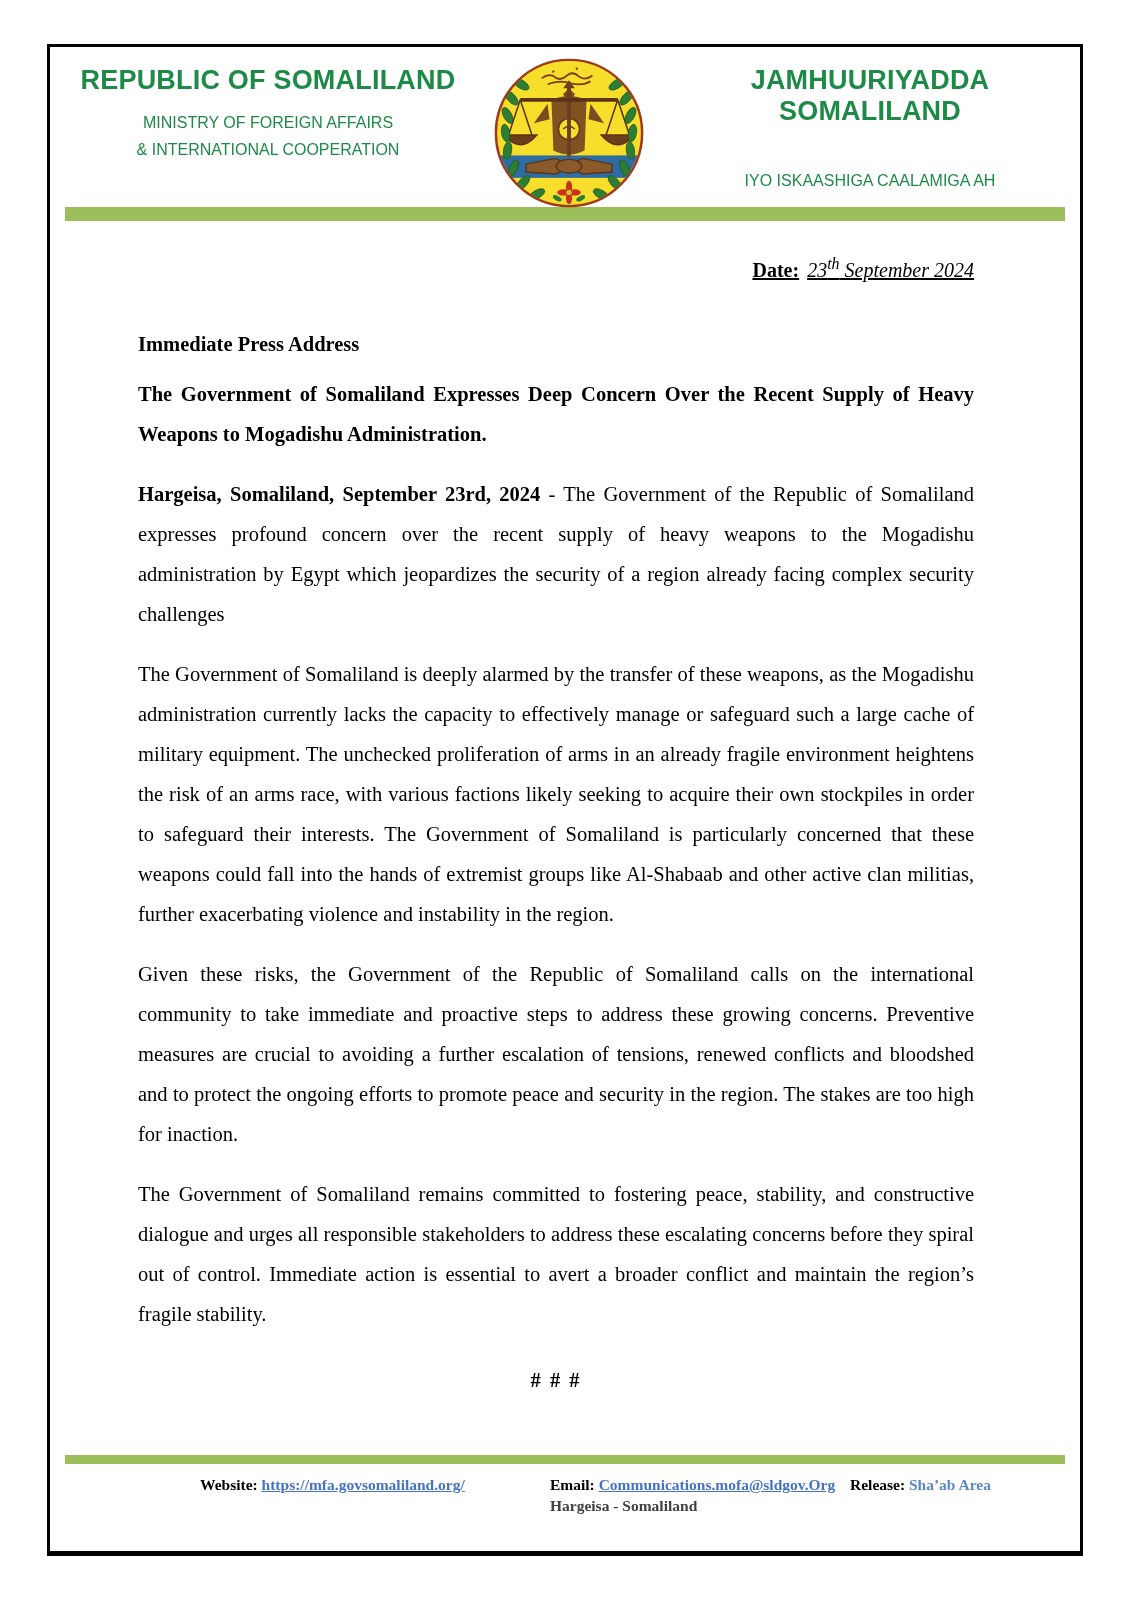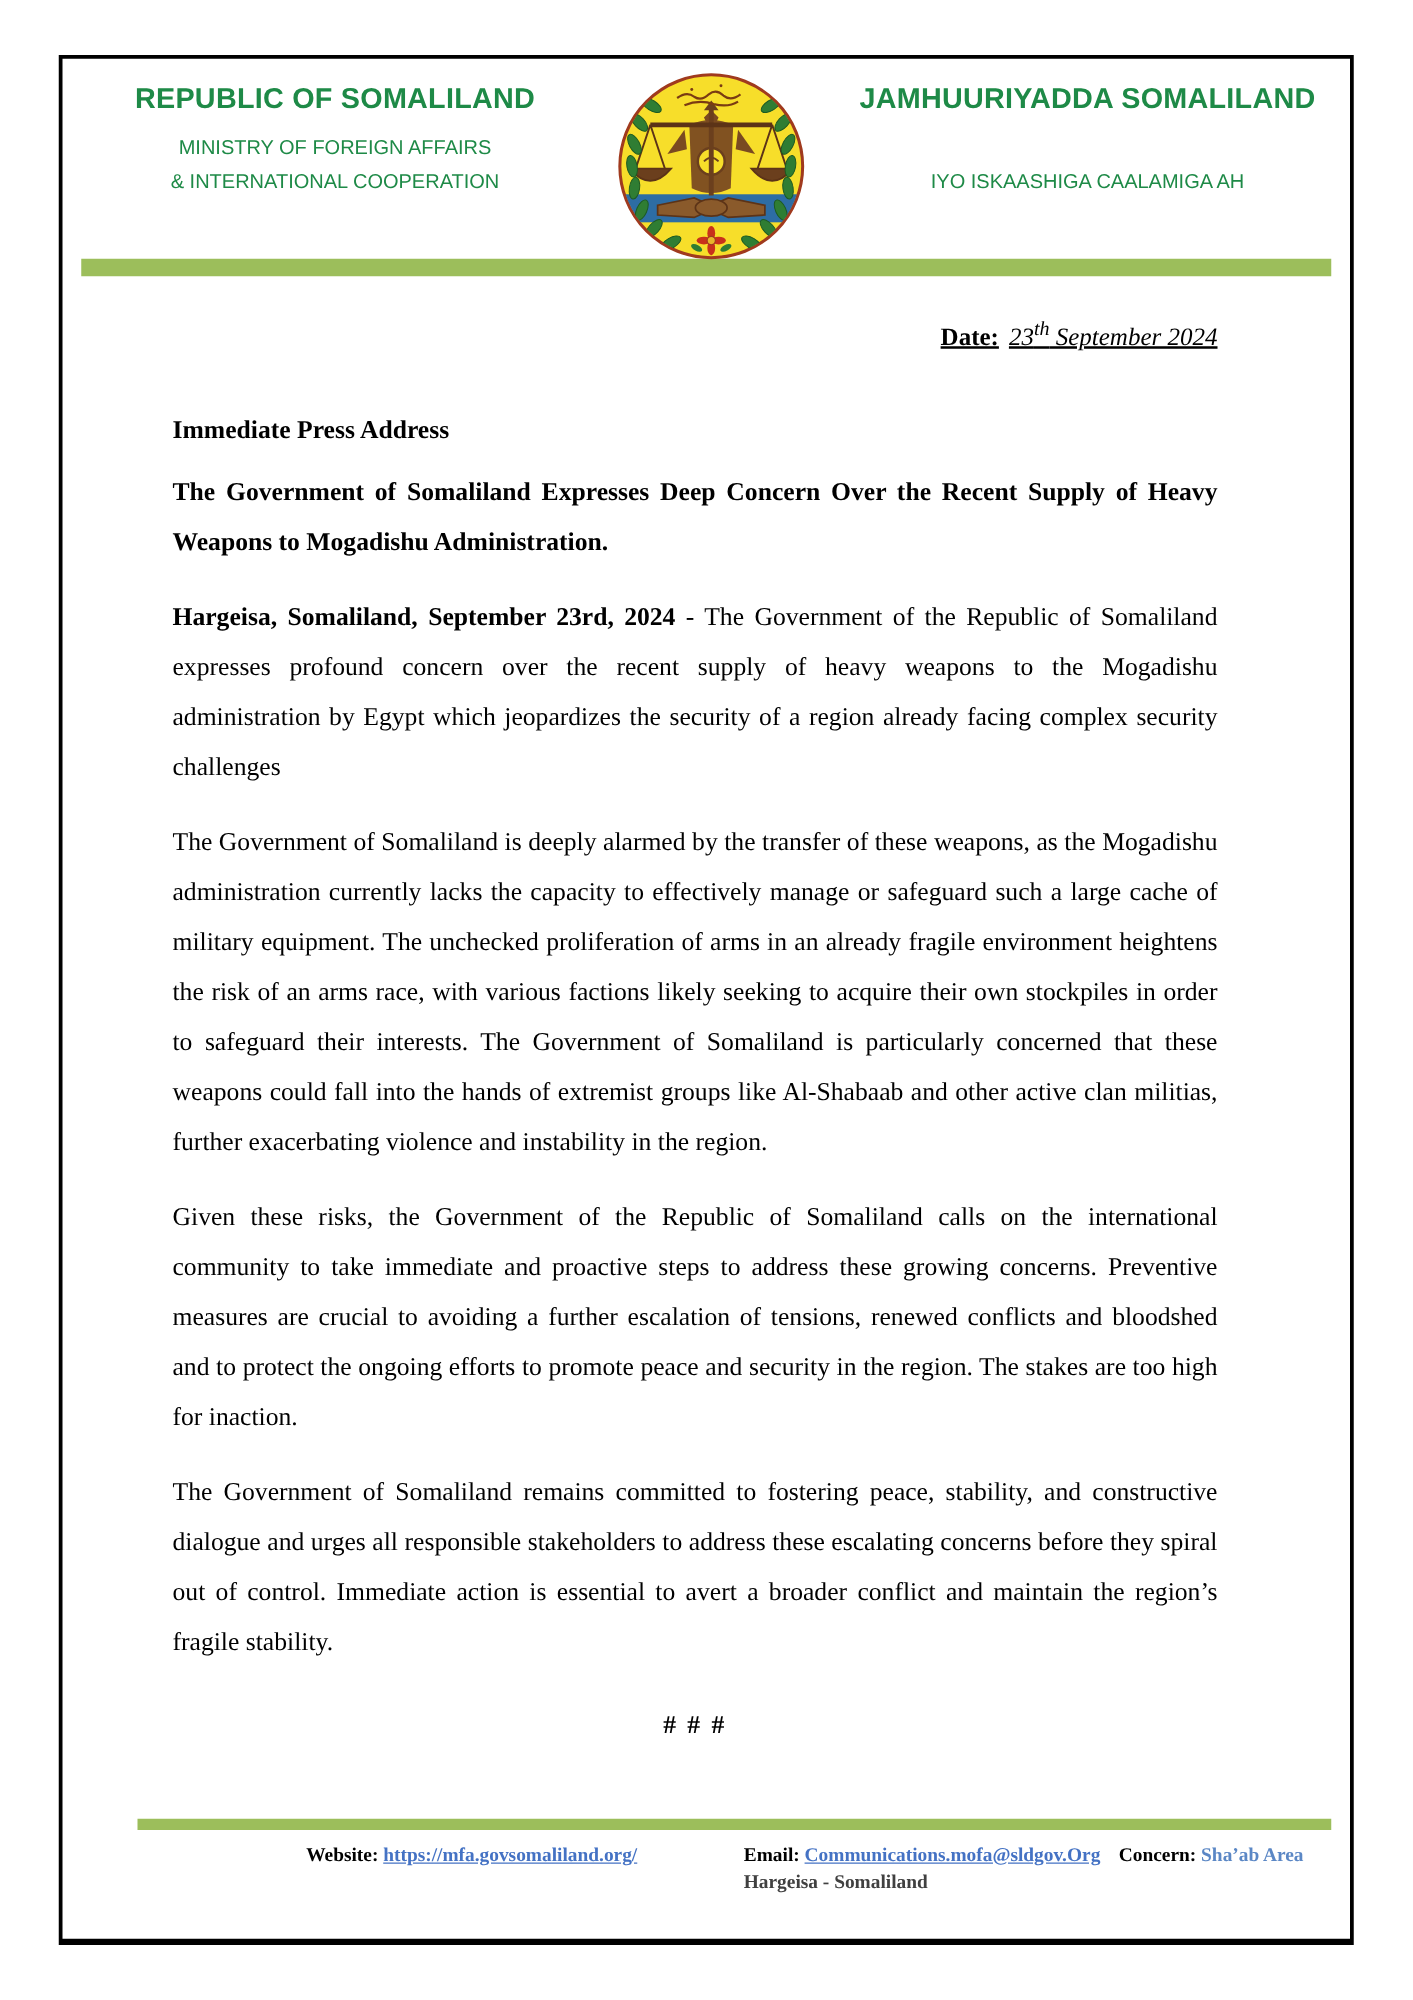--- a/index.html
+++ b/index.html
@@ -12,7 +12,7 @@
           padding:16px 10px 0 18px;height:132px;}
   .hcol{width:400px;text-align:center;
         font-family:"Liberation Sans","DejaVu Sans",sans-serif;color:#1E8A47;}
-  .hcol .htitle{font-size:23px;font-weight:bold;letter-spacing:.2px;margin-top:2px;}
+  .hcol .htitle{font-size:27px;font-weight:bold;letter-spacing:.2px;margin-top:2px;}
   .hcol .hsub{font-size:16px;line-height:27px;margin-top:13px;}
   .emblem-wrap{width:156px;height:156px;flex:none;margin-top:-8px;position:relative;z-index:2;}
 

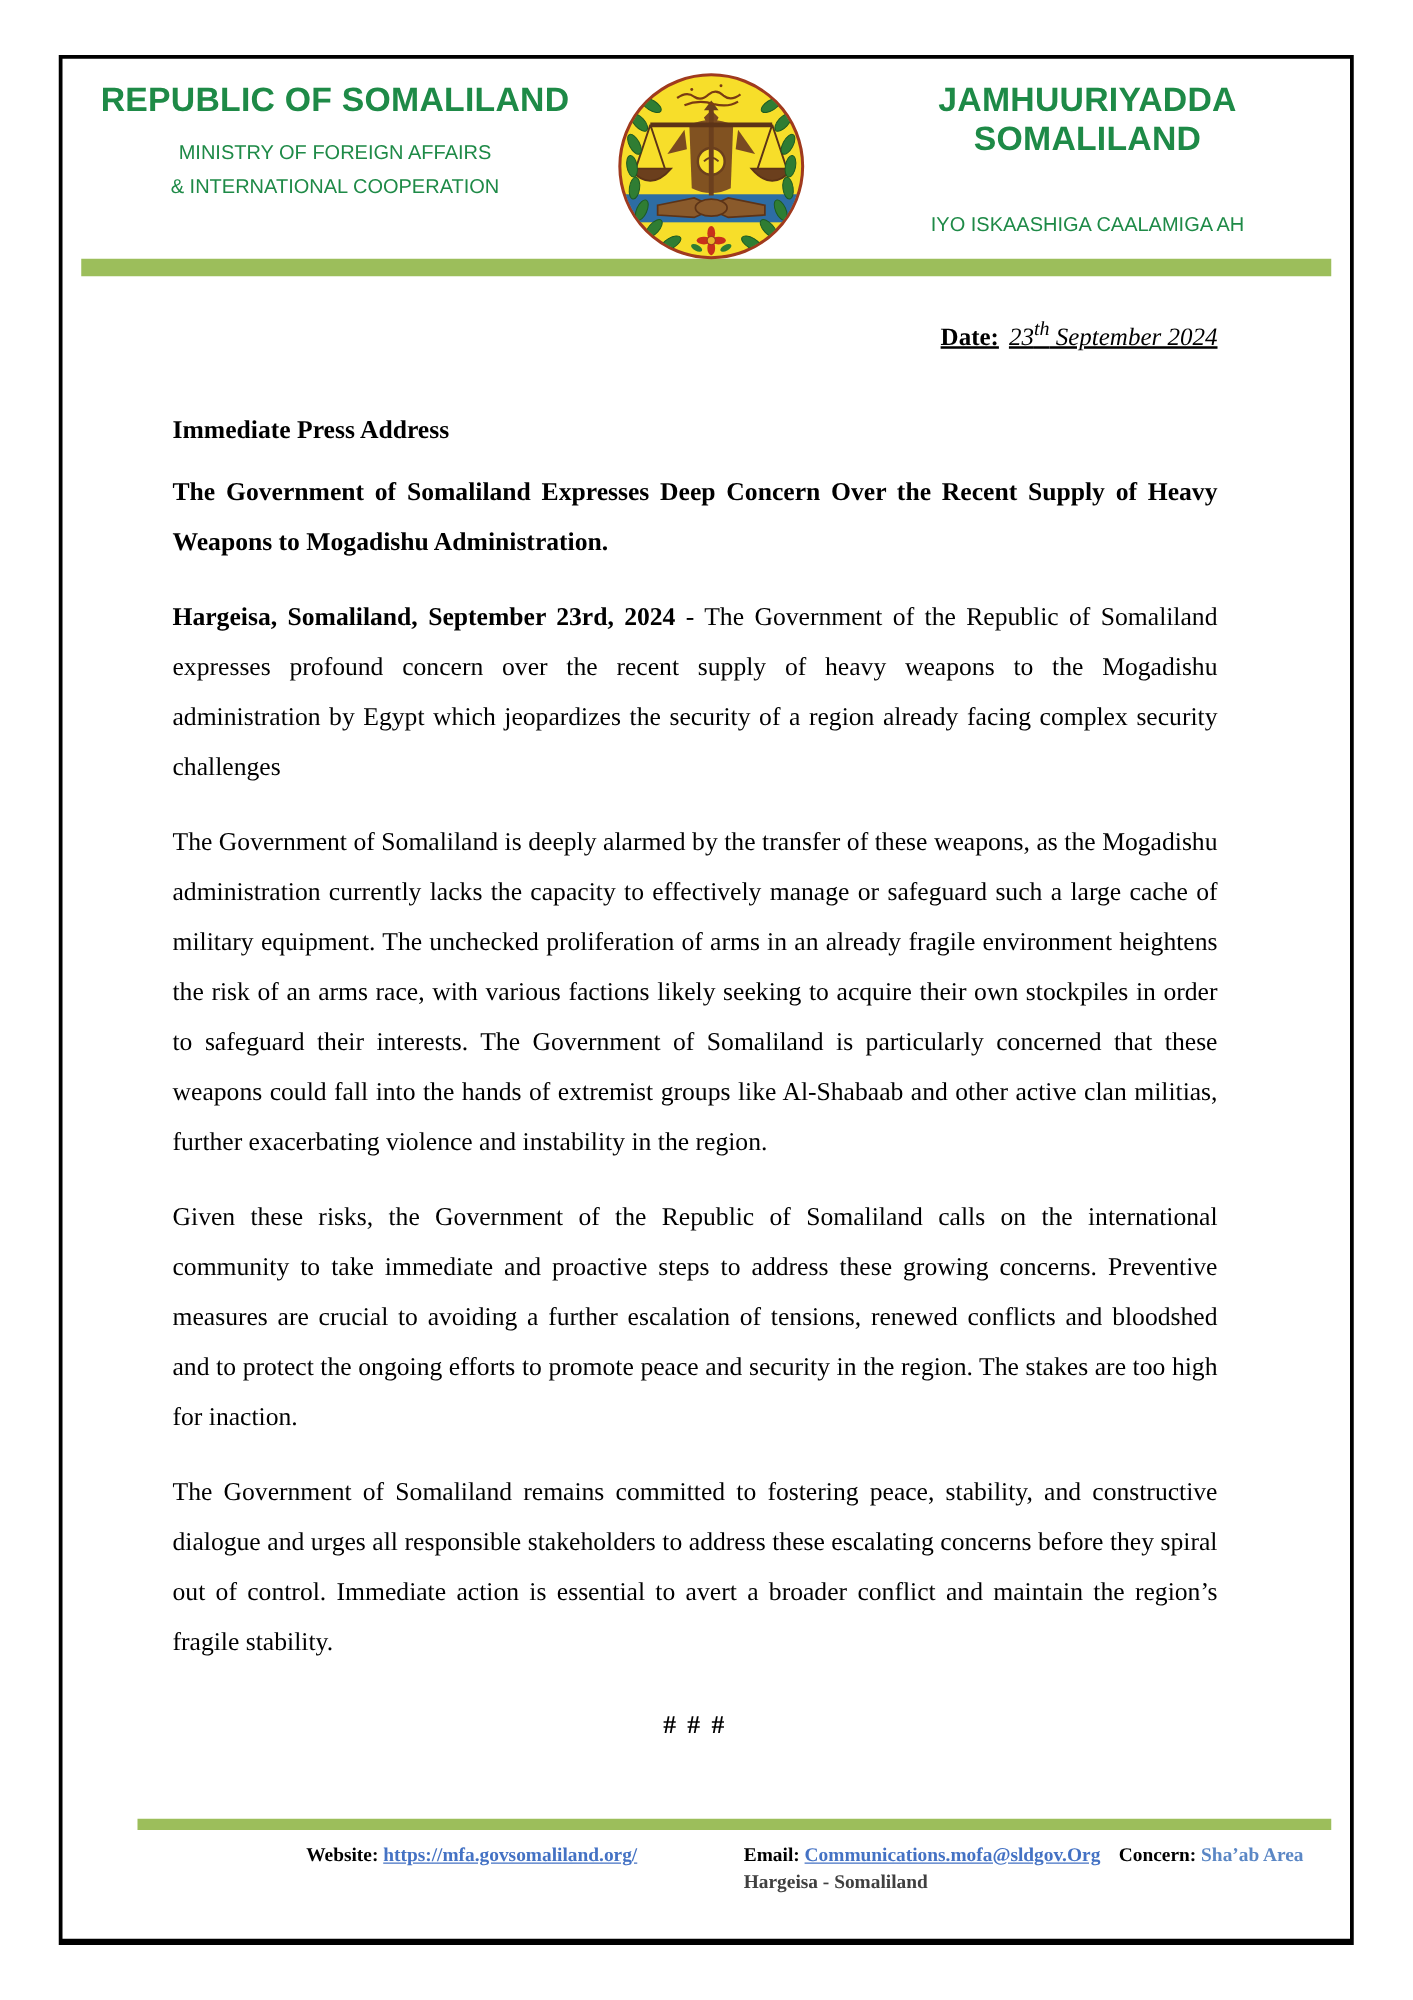--- a/index.html
+++ b/index.html
@@ -39,7 +39,7 @@
   p.endmark{text-align:center;font-weight:bold;letter-spacing:2px;margin-top:26px;}
 
   
-  .footer{position:absolute;left:0;right:0;bottom:36px;padding-left:45px;}
+  .footer{position:absolute;left:0;right:0;bottom:36px;}
   .footer-row{display:flex;align-items:flex-start;padding:12px 40px 0 150px;
               font-family:"Liberation Serif","DejaVu Serif",serif;font-size:15.5px;font-weight:bold;}
   .fcol{flex:none;}

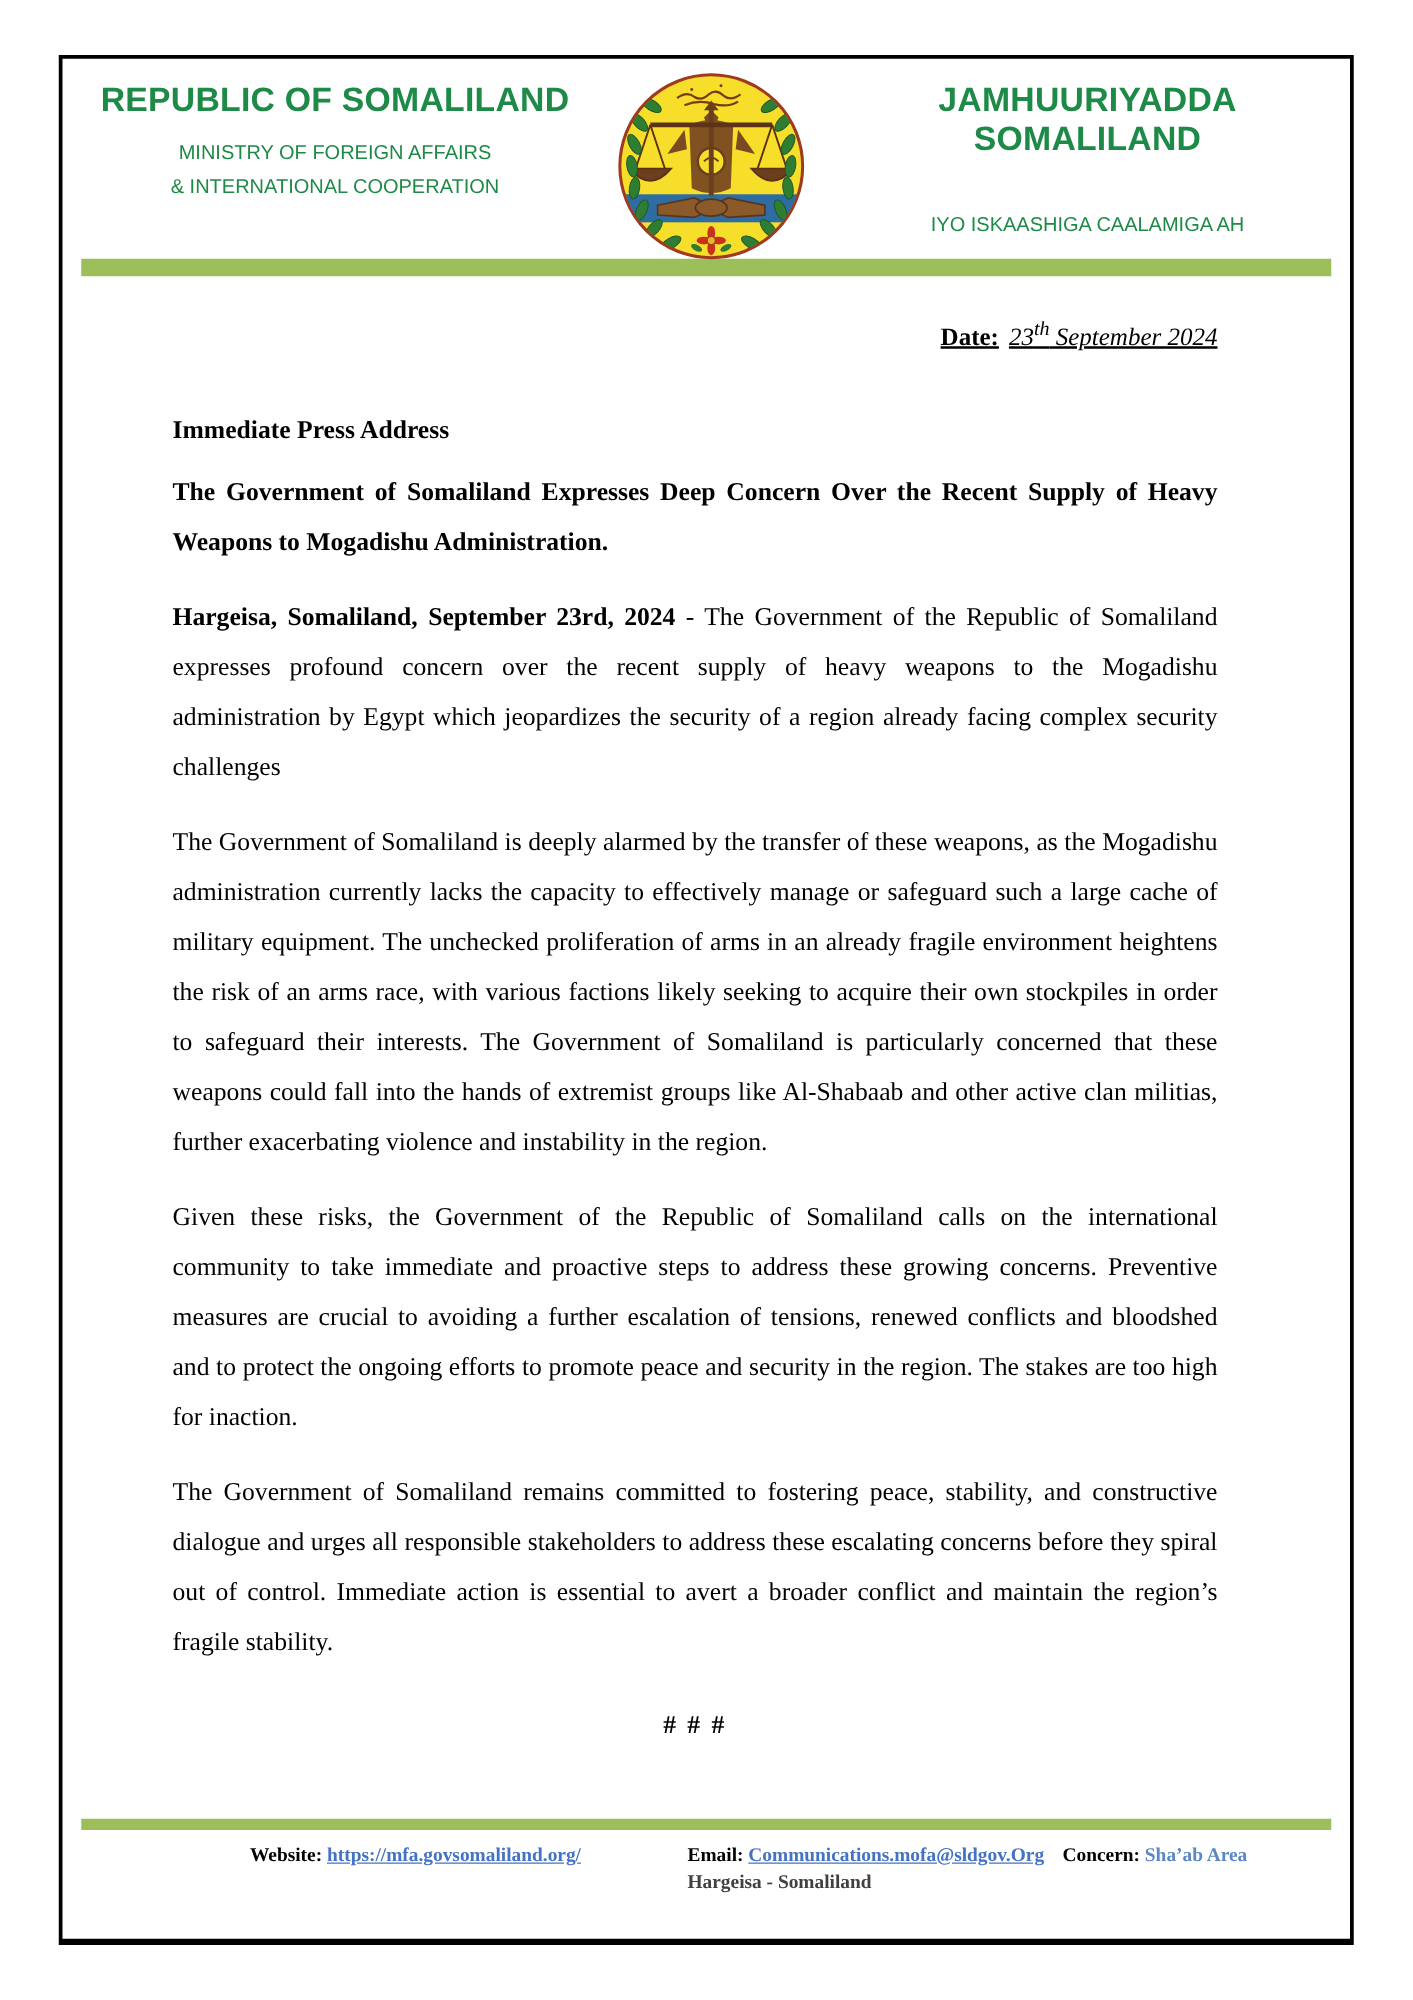--- a/index.html
+++ b/index.html
@@ -182,7 +182,7 @@
           <div class="email-line2">Hargeisa - Somaliland</div>
         </div>
         <div class="fcol address">
-          <span class="flabel">Concern:</span>
+          <span class="flabel">Release:</span>
           <span class="fblue">Sha’ab Area</span>
         </div>
       </div>

